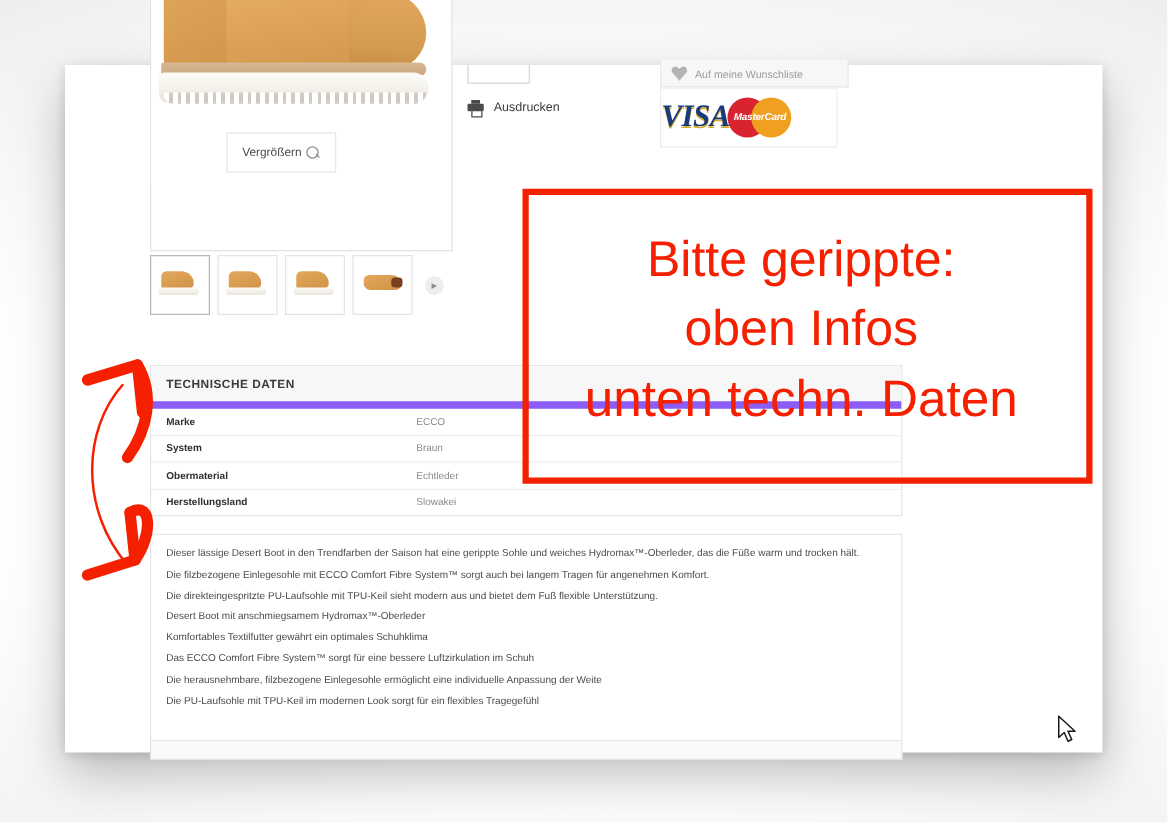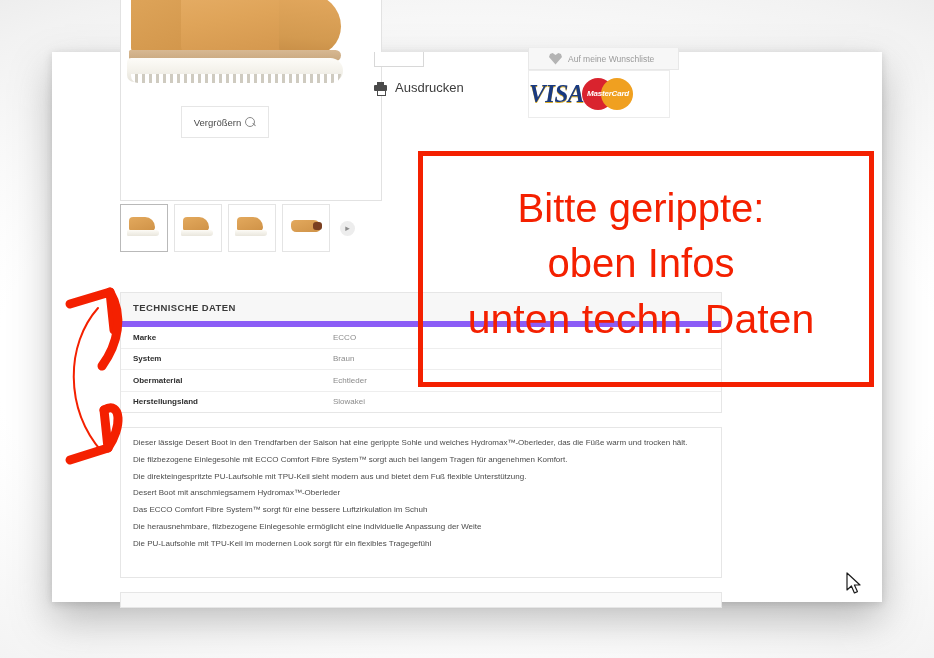--- a/index.html
+++ b/index.html
@@ -121,7 +121,7 @@
   .wish-row{
     position:absolute;left:476px;top:-4px;width:151px;height:22px;
     background:#f7f7f7;border:1px solid #e8e8e8;border-top:none;
-    display:flex;align-items:center;gap:6px;padding-left:20px;box-sizing:border-box;
+    display:flex;align-items:center;gap:6px;padding-left:8px;box-sizing:border-box;
     font-size:8.5px;color:#9b9b9b;overflow:hidden;
   }
   .heart{width:13px;height:12px;background:#b4b4b4;

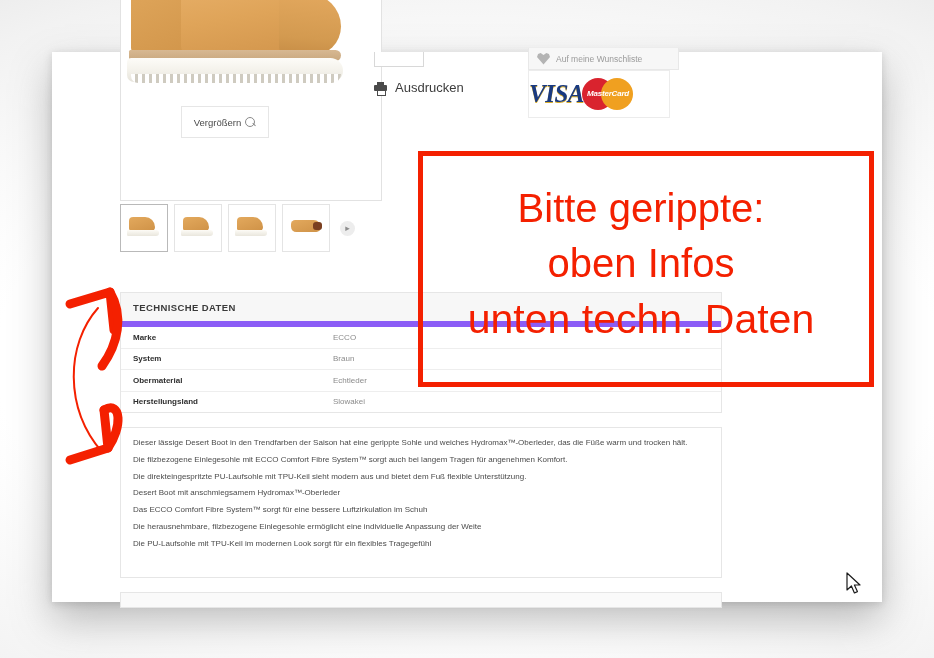--- a/index.html
+++ b/index.html
@@ -106,7 +106,7 @@
   
   .print-row{
     position:absolute;left:322px;top:28px;display:flex;align-items:center;gap:8px;
-    font-size:13px;color:#3c3c3c;
+    font-size:10px;color:#3c3c3c;
   }
   .printer{width:13px;height:12px;position:relative;}
   .printer .body{position:absolute;left:0;top:3px;width:13px;height:6px;background:#4a4a4a;border-radius:1px;}

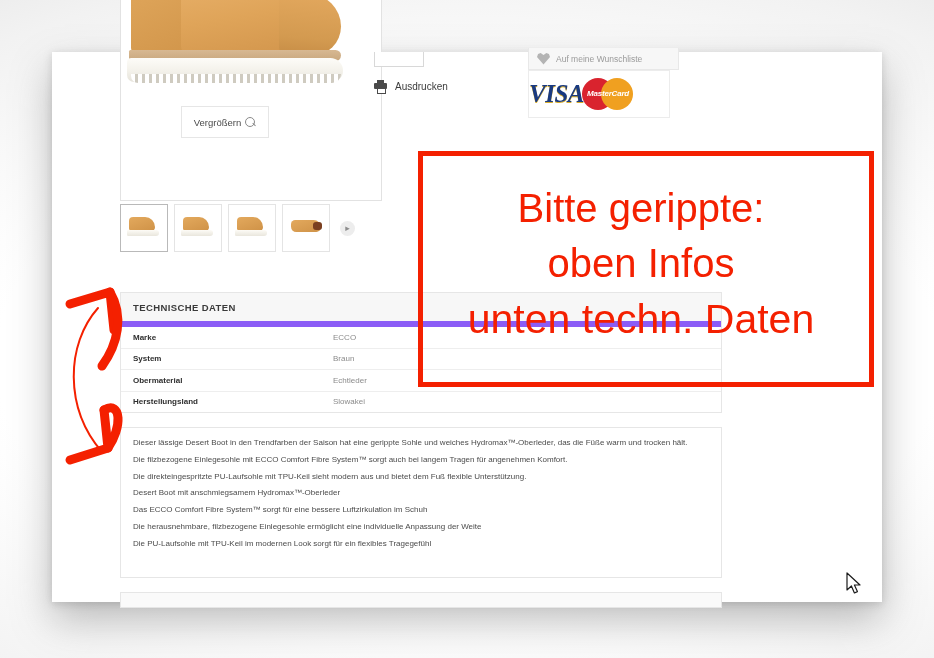--- a/index.html
+++ b/index.html
@@ -28,7 +28,7 @@
 
   .gallery-box{
     position:absolute;left:68px;top:-52px;width:240px;height:200px;
-    border:1px solid #e2e2e2;border-top:none;background:#fff;overflow:hidden;padding-left:20px;
+    border:1px solid #e2e2e2;border-top:none;background:#fff;overflow:hidden;
   }
   .shoe-photo{position:absolute;left:0;top:0;width:238px;height:152px;background:#fff;}
 

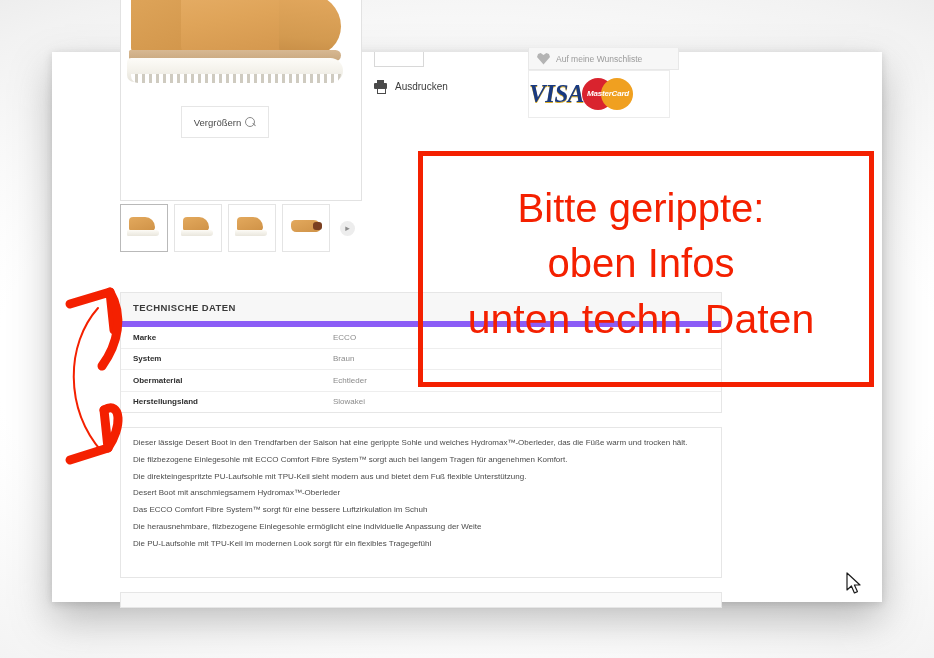--- a/index.html
+++ b/index.html
@@ -302,6 +302,7 @@
       <p>Die filzbezogene Einlegesohle mit ECCO Comfort Fibre System™ sorgt auch bei langem Tragen für angenehmen Komfort.</p>
       <p>Die direkteingespritzte PU-Laufsohle mit TPU-Keil sieht modern aus und bietet dem Fuß flexible Unterstützung.</p>
       <p>Desert Boot mit anschmiegsamem Hydromax™-Oberleder</p>
+      <p>Komfortables Textilfutter gewährt ein optimales Schuhklima</p>
       <p>Das ECCO Comfort Fibre System™ sorgt für eine bessere Luftzirkulation im Schuh</p>
       <p>Die herausnehmbare, filzbezogene Einlegesohle ermöglicht eine individuelle Anpassung der Weite</p>
       <p>Die PU-Laufsohle mit TPU-Keil im modernen Look sorgt für ein flexibles Tragegefühl</p>

